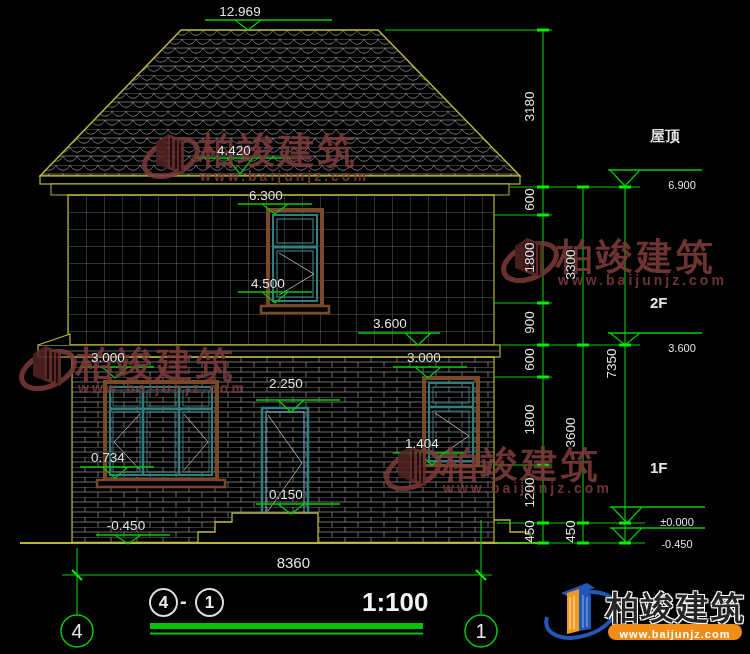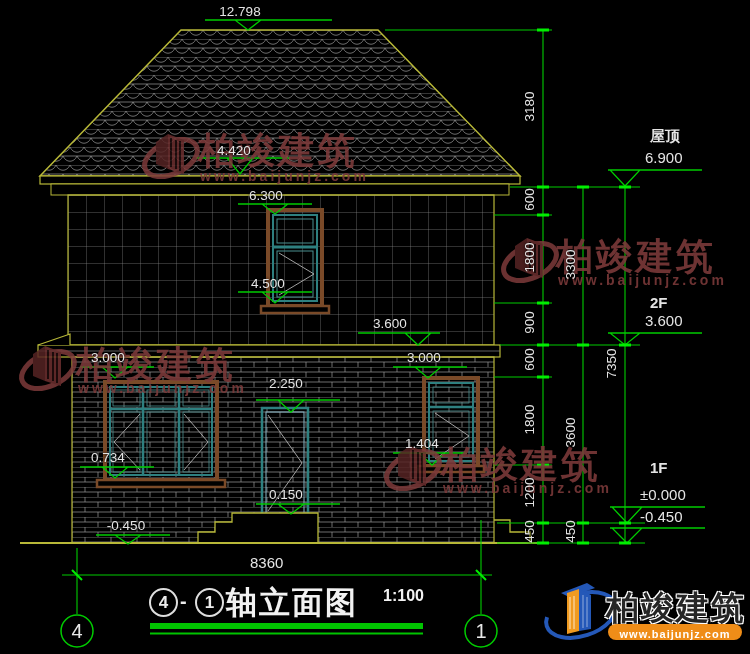--- a/index.html
+++ b/index.html
@@ -186,7 +186,7 @@
   </g>
 </svg>
 
-  <div class="txt lvl" style="left:210px;top:4px">12.798</div>
+  <div class="txt lvl" style="left:210px;top:4px">12.969</div>
   <div class="txt lvl" style="left:204px;top:143px">4.420</div>
   <div class="txt lvl" style="left:236px;top:188px">6.300</div>
   <div class="txt lvl" style="left:238px;top:276px">4.500</div>

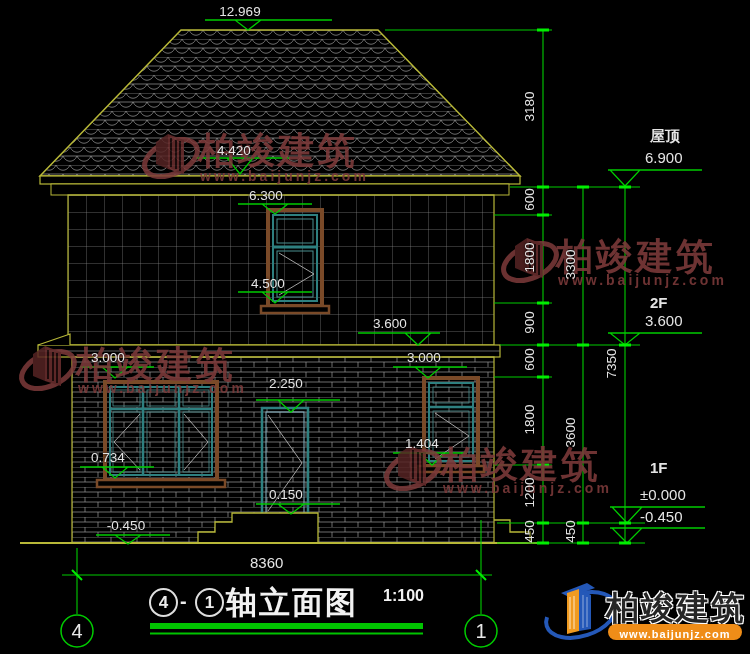--- a/index.html
+++ b/index.html
@@ -11,7 +11,7 @@
   .lvl{width:60px;text-align:center;}
   .vdim{width:80px;text-align:center;transform:rotate(-90deg);font-size:13.5px;z-index:5;}
   .rlabel{font-weight:bold;font-size:15px;width:64px;}
-  .rvalue{width:74px;font-size:15px;}
+  .rvalue{width:74px;text-align:center;font-size:11px;margin-top:30px;}
   .wm-brand{position:absolute;z-index:3;font-size:37px;font-weight:bold;letter-spacing:3px;
             color:rgba(125,58,58,0.88);white-space:nowrap;}
   .wm-url{position:absolute;z-index:3;font-size:14px;font-weight:bold;letter-spacing:3px;

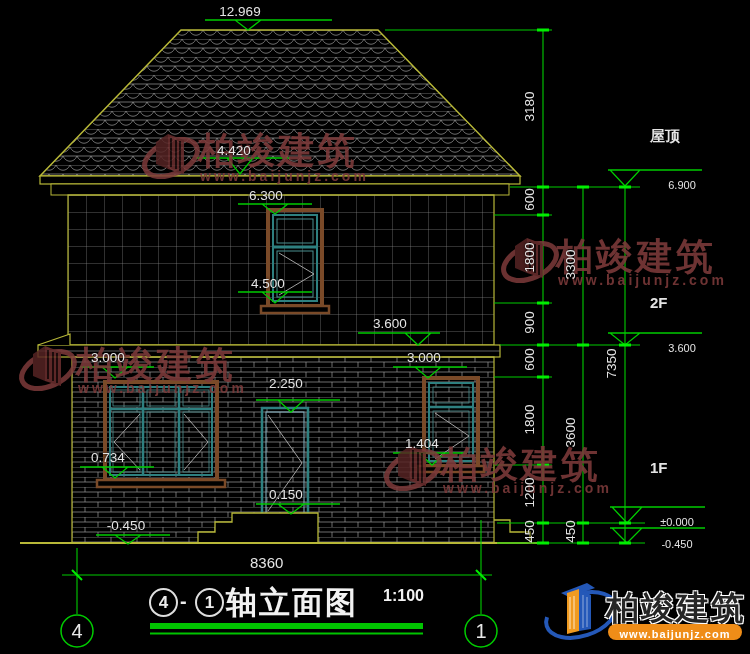--- a/index.html
+++ b/index.html
@@ -220,7 +220,7 @@
   <div class="txt vdim" style="left:530px;top:524px">450</div>
   <div class="txt vdim" style="left:571px;top:356px">7350</div>
 
-  <div class="txt" style="left:250px;top:554px;width:60px;text-align:left;font-size:15px">8360</div>
+  <div class="txt" style="left:250px;top:554px;width:60px;text-align:right;font-size:15px">8360</div>
 
   <div class="bubble-num" style="left:61px;top:615px">4</div>
   <div class="bubble-num" style="left:465px;top:615px">1</div>

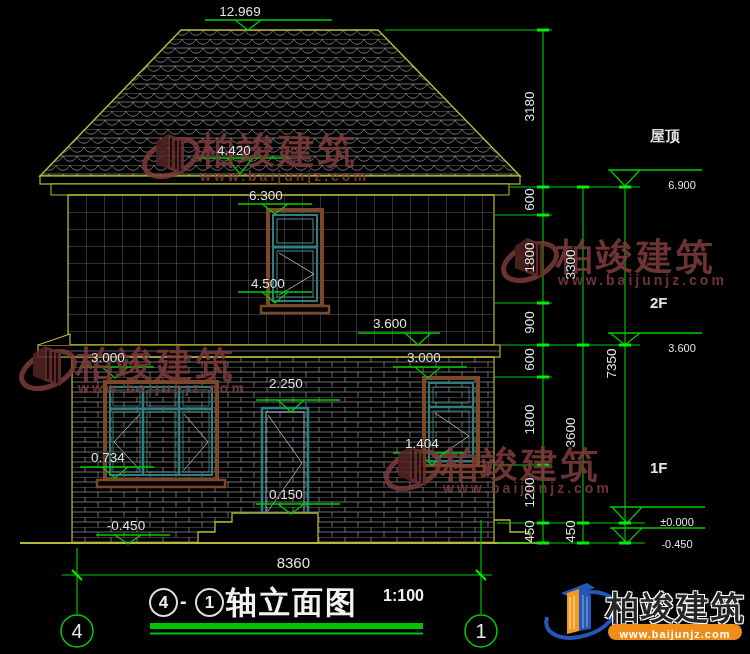--- a/index.html
+++ b/index.html
@@ -228,7 +228,6 @@
   <div class="title-circ" style="left:149px;top:588px">4</div>
   <div class="title-dash" style="left:180px;top:590px">-</div>
   <div class="title-circ" style="left:195px;top:588px">1</div>
-  <div class="title-name" style="left:226px;top:582px">轴立面图</div>
   <div class="title-scale" style="left:362px;top:587px">1:100</div>
 
   <div class="wm-brand" style="left:198px;top:126px">柏竣建筑</div>

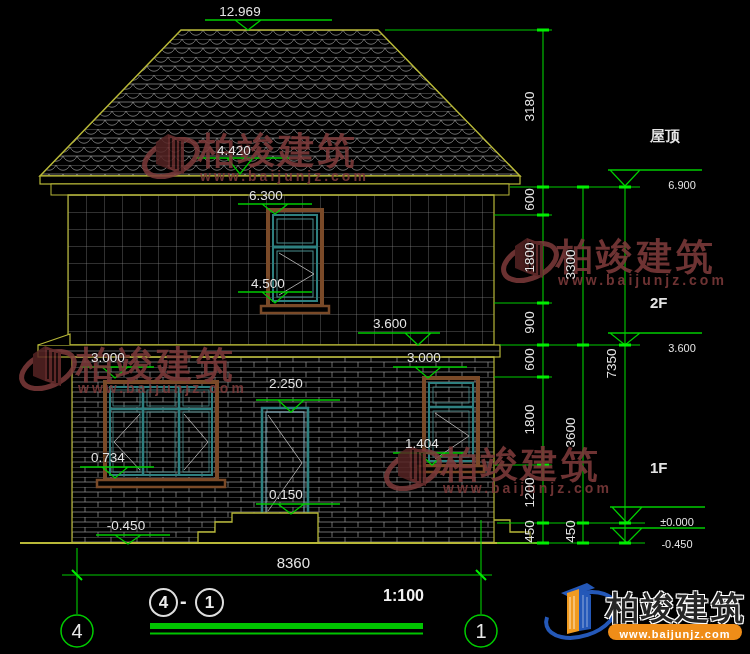--- a/index.html
+++ b/index.html
@@ -21,7 +21,7 @@
   .title-circ{position:absolute;width:25px;height:25px;line-height:25px;border:2px solid #dedede;
               border-radius:50%;text-align:center;color:#ececec;font-size:17px;font-weight:bold;z-index:5;}
   .title-name{position:absolute;color:#f2f2f2;font-size:31px;font-weight:bold;letter-spacing:2px;z-index:5;}
-  .title-scale{position:absolute;color:#f2f2f2;font-size:16px;font-weight:bold;z-index:5;margin-left:21px;}
+  .title-scale{position:absolute;color:#f2f2f2;font-size:26px;font-weight:bold;z-index:5;}
   .title-dash{position:absolute;color:#ececec;font-size:20px;font-weight:bold;z-index:5;}
   .logo-brand{position:absolute;left:606px;top:586px;font-size:33px;font-weight:bold;letter-spacing:2px;
               color:#262626;z-index:6;white-space:nowrap;

